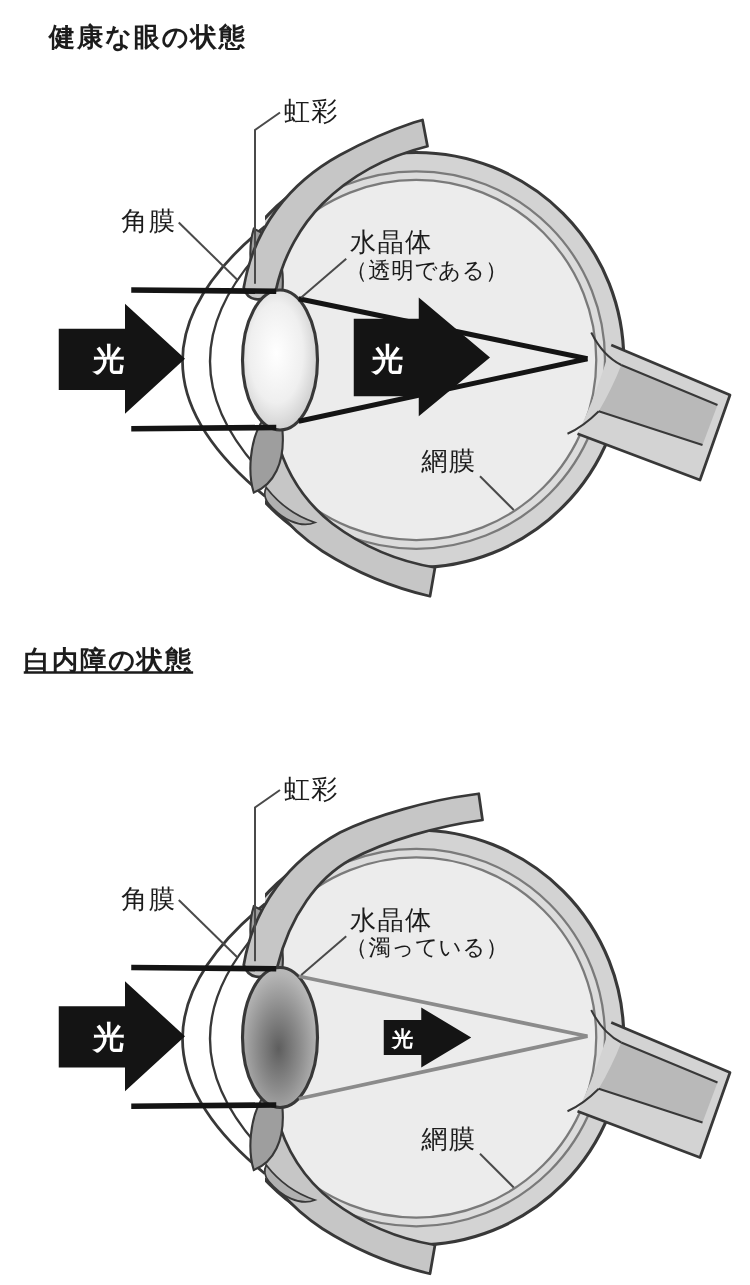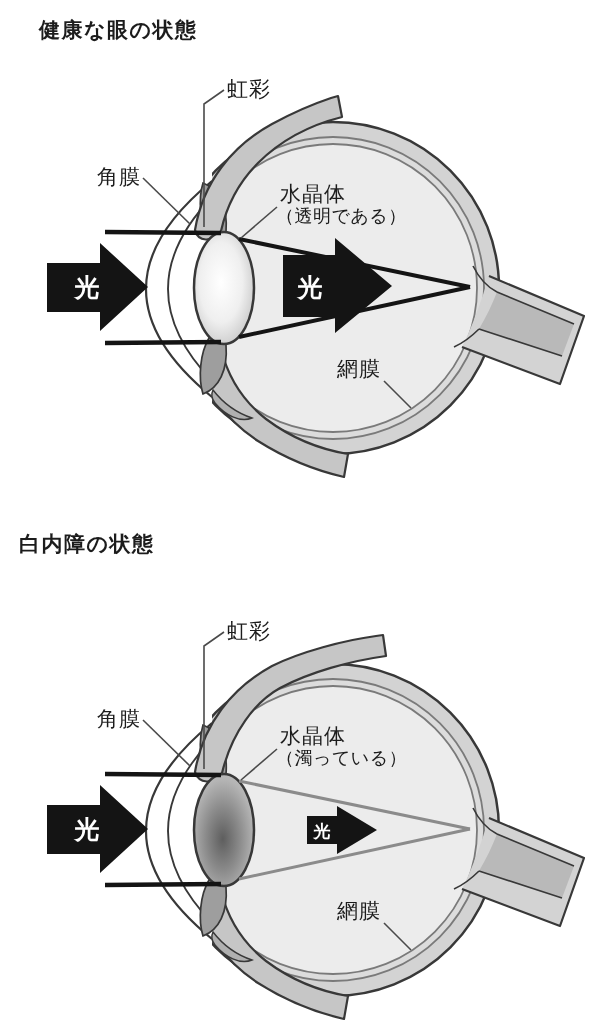--- a/index.html
+++ b/index.html
@@ -7,7 +7,7 @@
        font-family:"DejaVu Sans","Liberation Sans",sans-serif;color:#1c1c1c;}
   .title{position:absolute;font-size:21px;font-weight:600;letter-spacing:1.5px;white-space:nowrap;}
   #title-healthy{left:19px;top:16px;margin-left:20px;}
-  #title-cataract{left:19px;top:530px;}
+  #title-cataract{left:19px;top:514px;text-decoration:underline;}
   svg.diagram{position:absolute;left:0;top:0;}
   svg text{font-family:"DejaVu Sans","Liberation Sans",sans-serif;fill:#1c1c1c;}
   .lbl{font-size:21px;letter-spacing:1px;}

